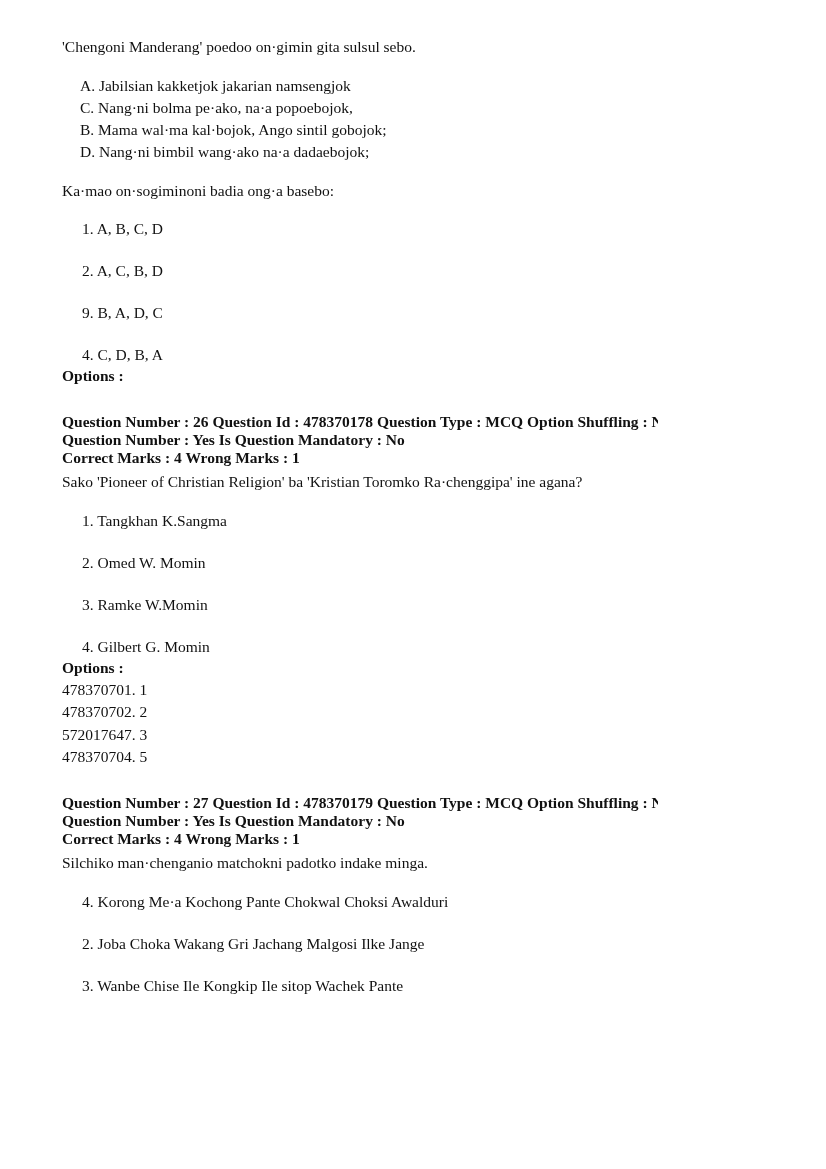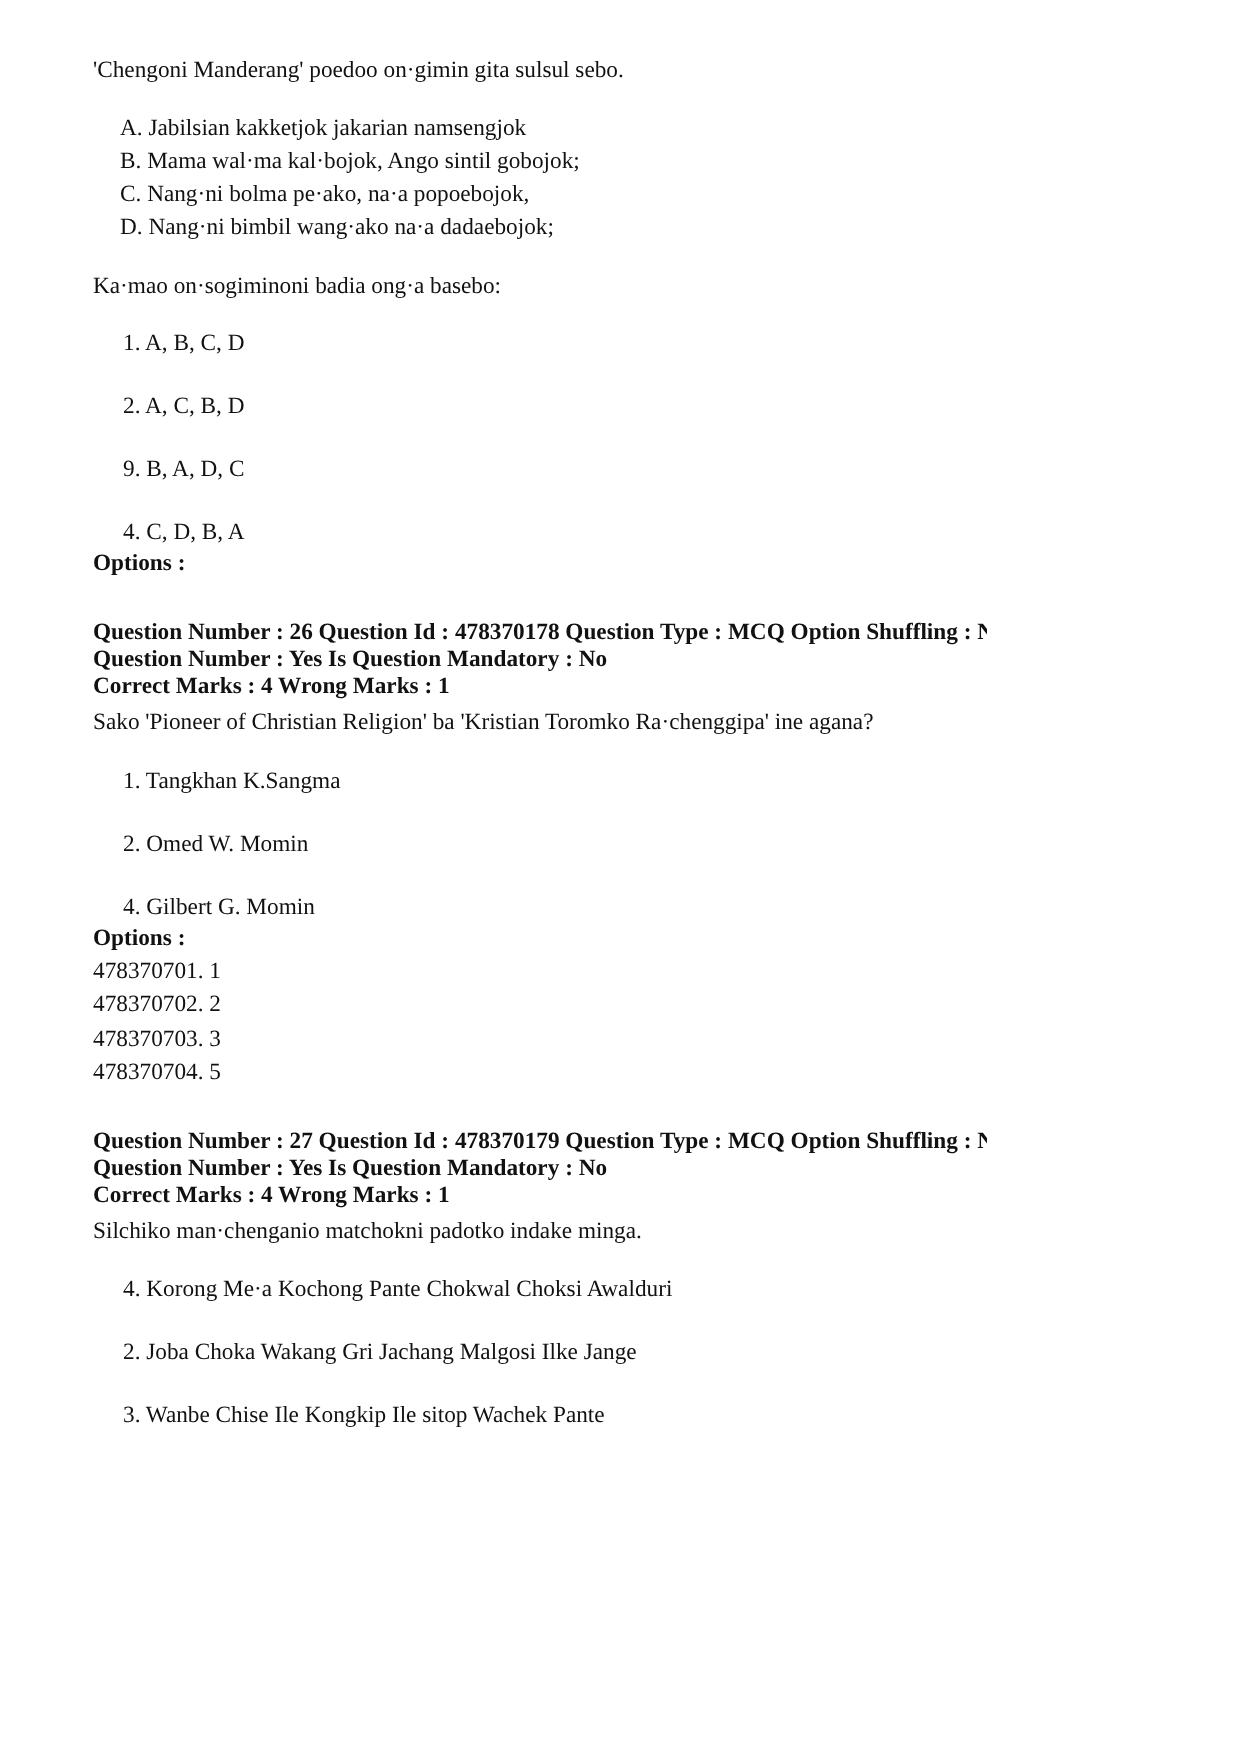--- a/index.html
+++ b/index.html
@@ -81,8 +81,8 @@
 
       <div>
         <p class="lettered-option">A. Jabilsian kakketjok jakarian namsengjok</p>
+        <p class="lettered-option">C. Nang·ni bolma pe·ako, na·a popoebojok,</p>
         <p class="lettered-option">B. Mama wal·ma kal·bojok, Ango sintil gobojok;</p>
-        <p class="lettered-option">C. Nang·ni bolma pe·ako, na·a popoebojok,</p>
         <p class="lettered-option">D. Nang·ni bimbil wang·ako na·a dadaebojok;</p>
       </div>
 

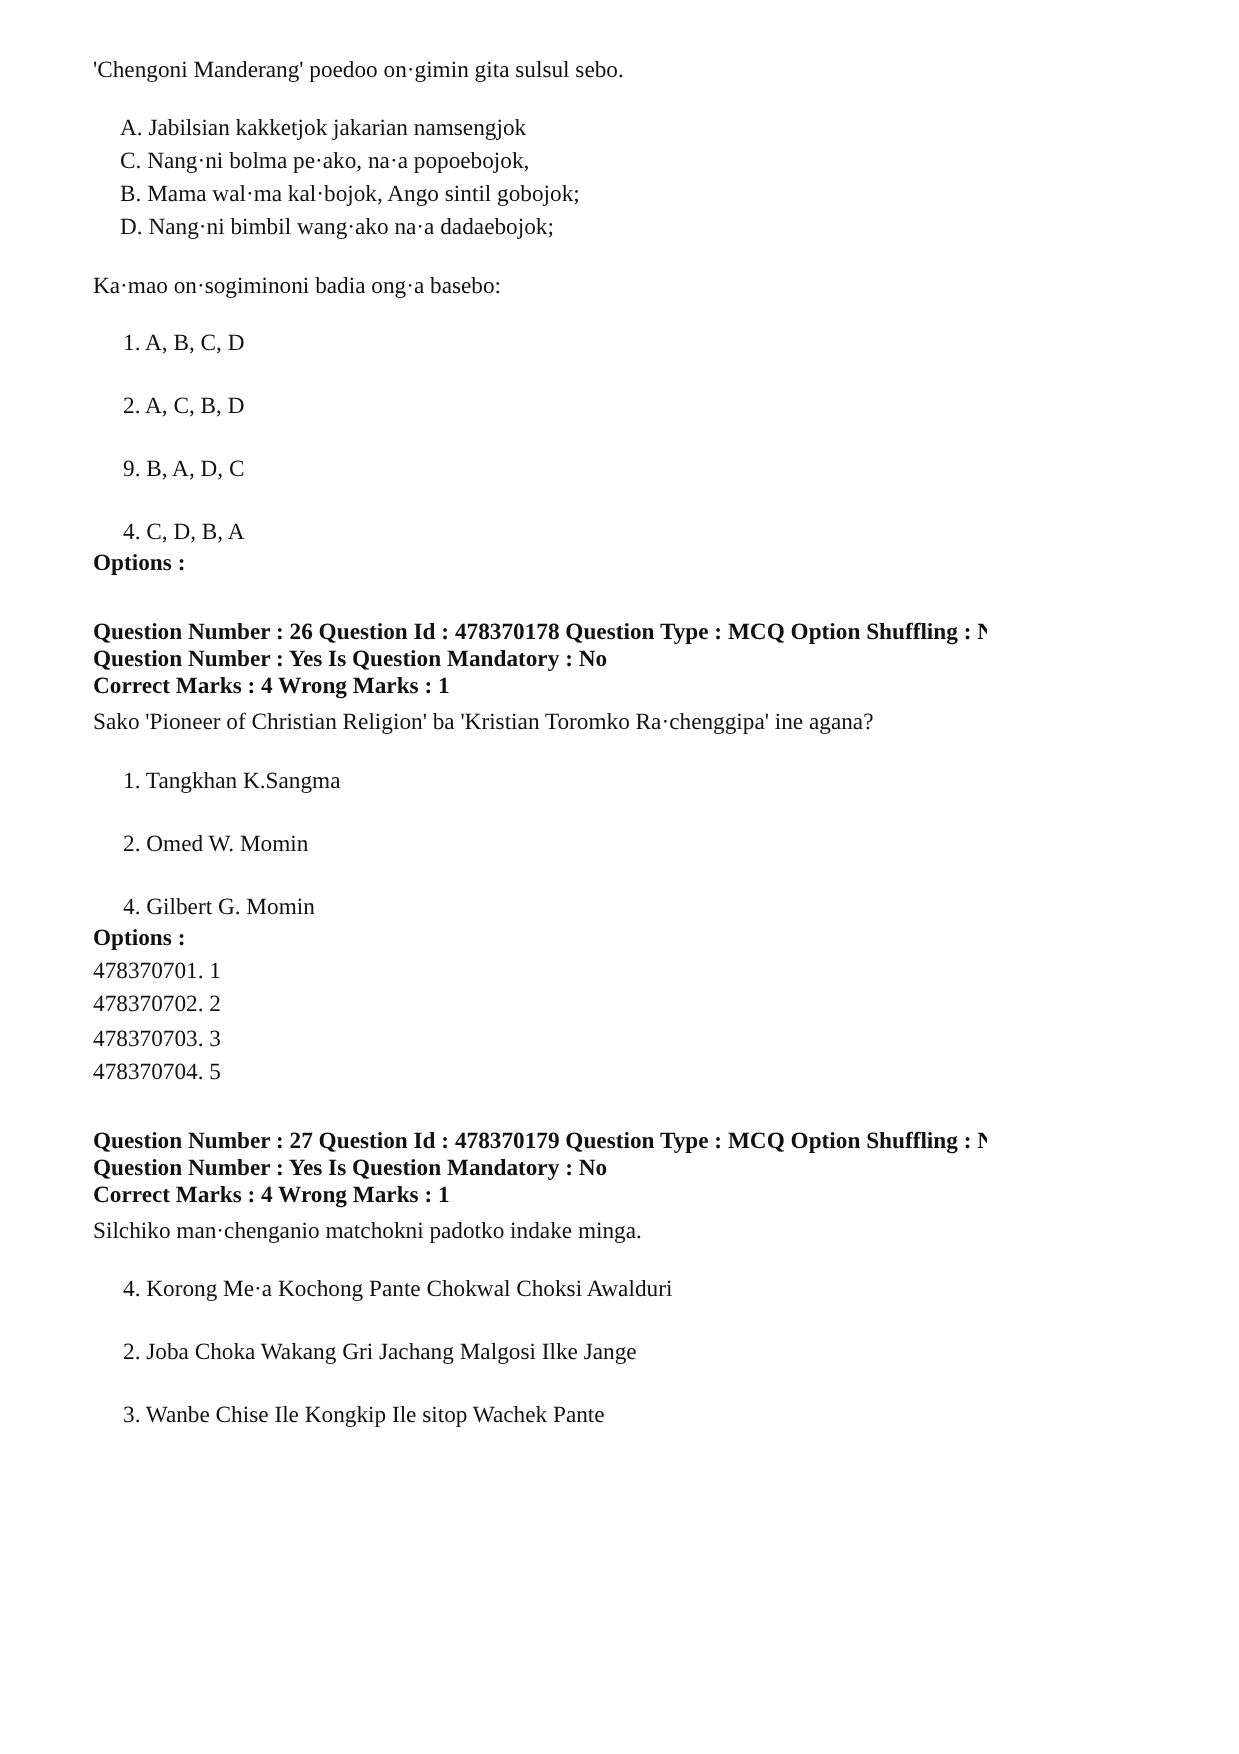--- a/index.html
+++ b/index.html
@@ -106,6 +106,7 @@
       <div class="numbered">
         <p class="num-option">1. Tangkhan K.Sangma</p>
         <p class="num-option">2. Omed W. Momin</p>
+        <p class="num-option">3. Ramke W.Momin</p>
         <p class="num-option">4. Gilbert G. Momin</p>
       </div>
 

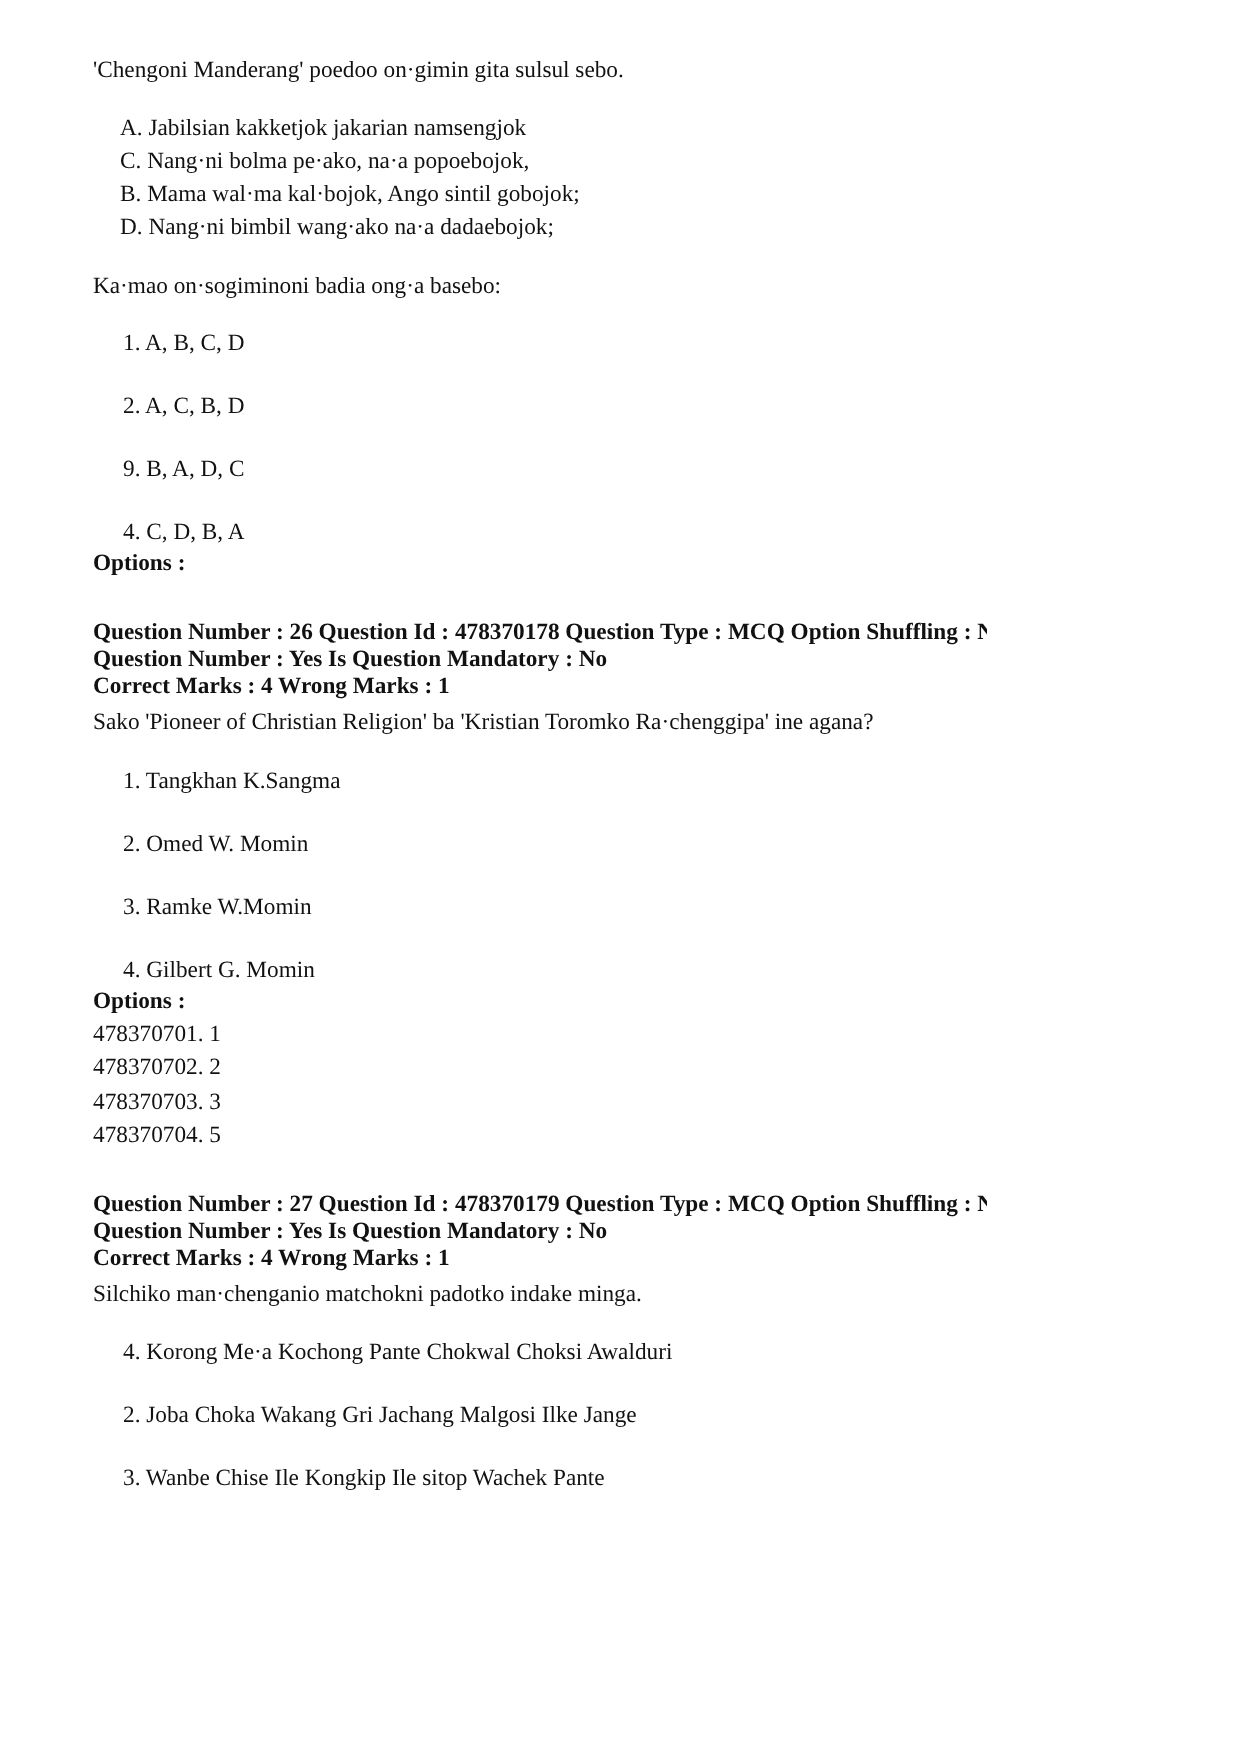--- a/index.html
+++ b/index.html
@@ -114,7 +114,7 @@
       <div class="option-ids">
         <p>478370701. 1</p>
         <p>478370702. 2</p>
-        <p>478370703. 3</p>
+        <p>572017647. 3</p>
         <p>478370704. 5</p>
       </div>
     </section>

